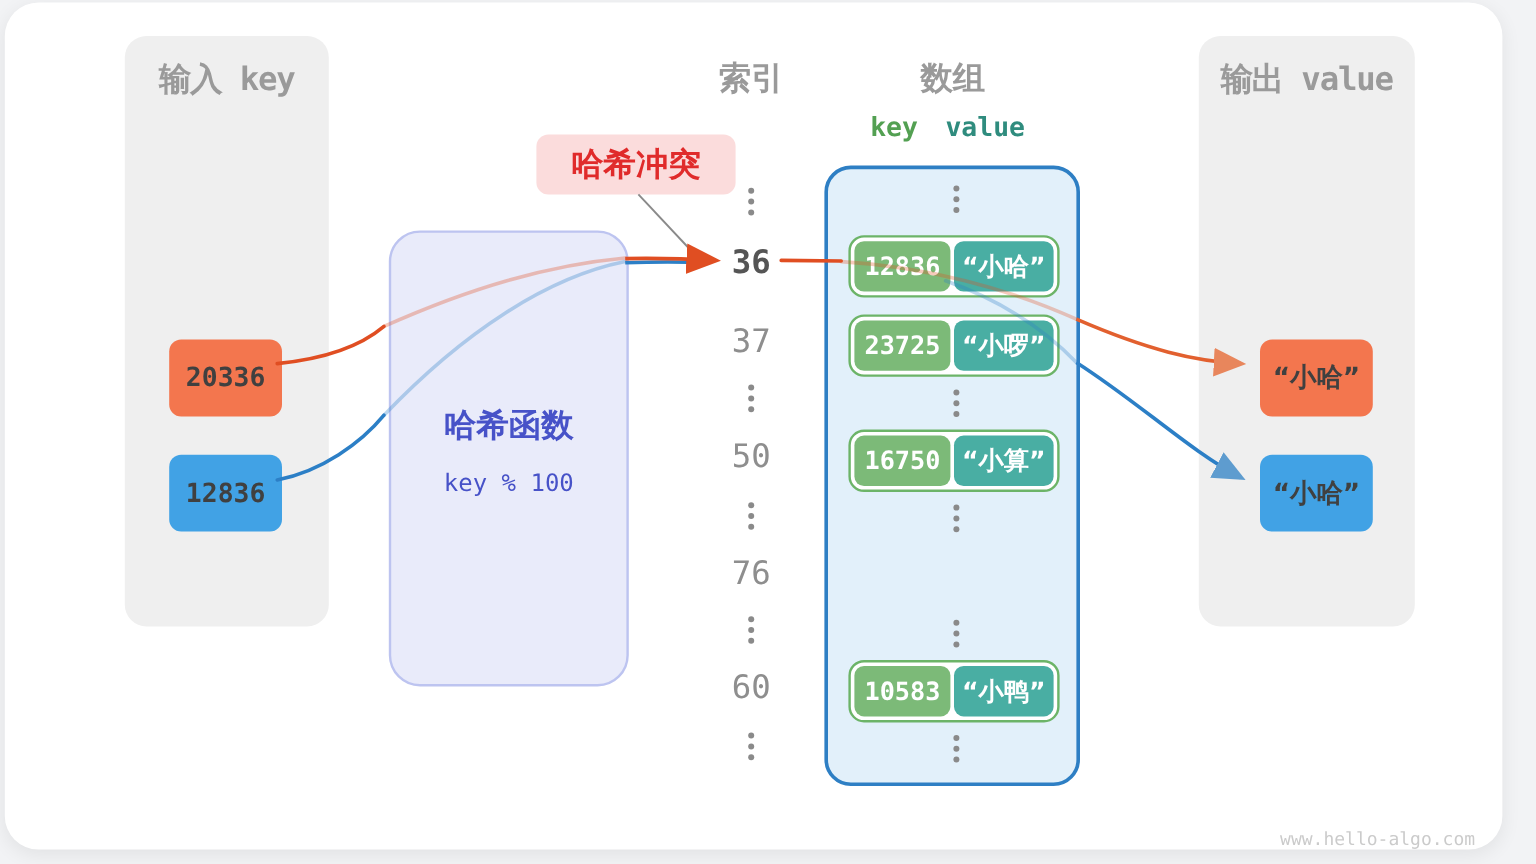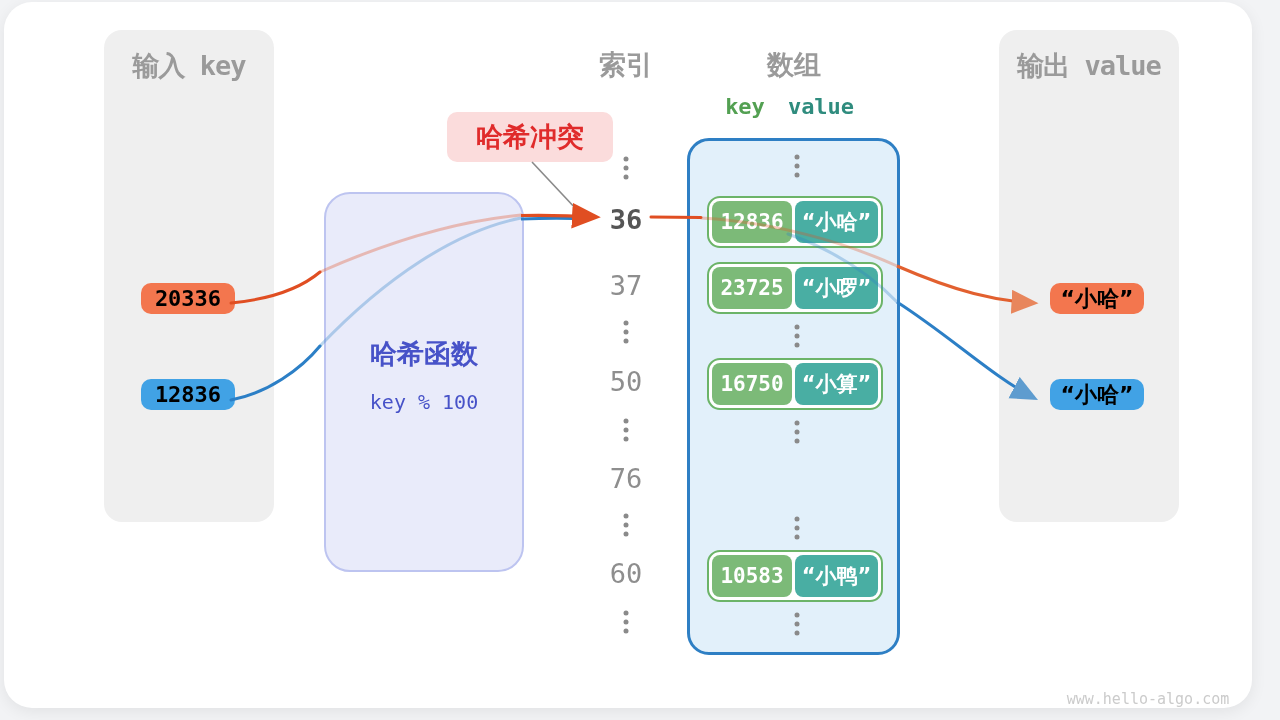--- a/index.html
+++ b/index.html
@@ -27,7 +27,7 @@
   .side-panel .panel-title{position:absolute;top:18px;left:0;right:0;text-align:center;
     font-weight:bold;font-size:27px;color:var(--panel-title);
     font-family:"DejaVu Sans Mono","DejaVu Sans",monospace;letter-spacing:-1px;white-space:nowrap;}
-  .chip{position:absolute;width:94px;height:31px;border-radius:10px;color:#000000;
+  .chip{position:absolute;width:94px;height:64px;border-radius:10px;color:#404040;
     display:flex;align-items:center;justify-content:center;
     font-family:"DejaVu Sans Mono","DejaVu Sans",monospace;font-weight:bold;font-size:22px;}
   .chip.orange{background:var(--orange);}

